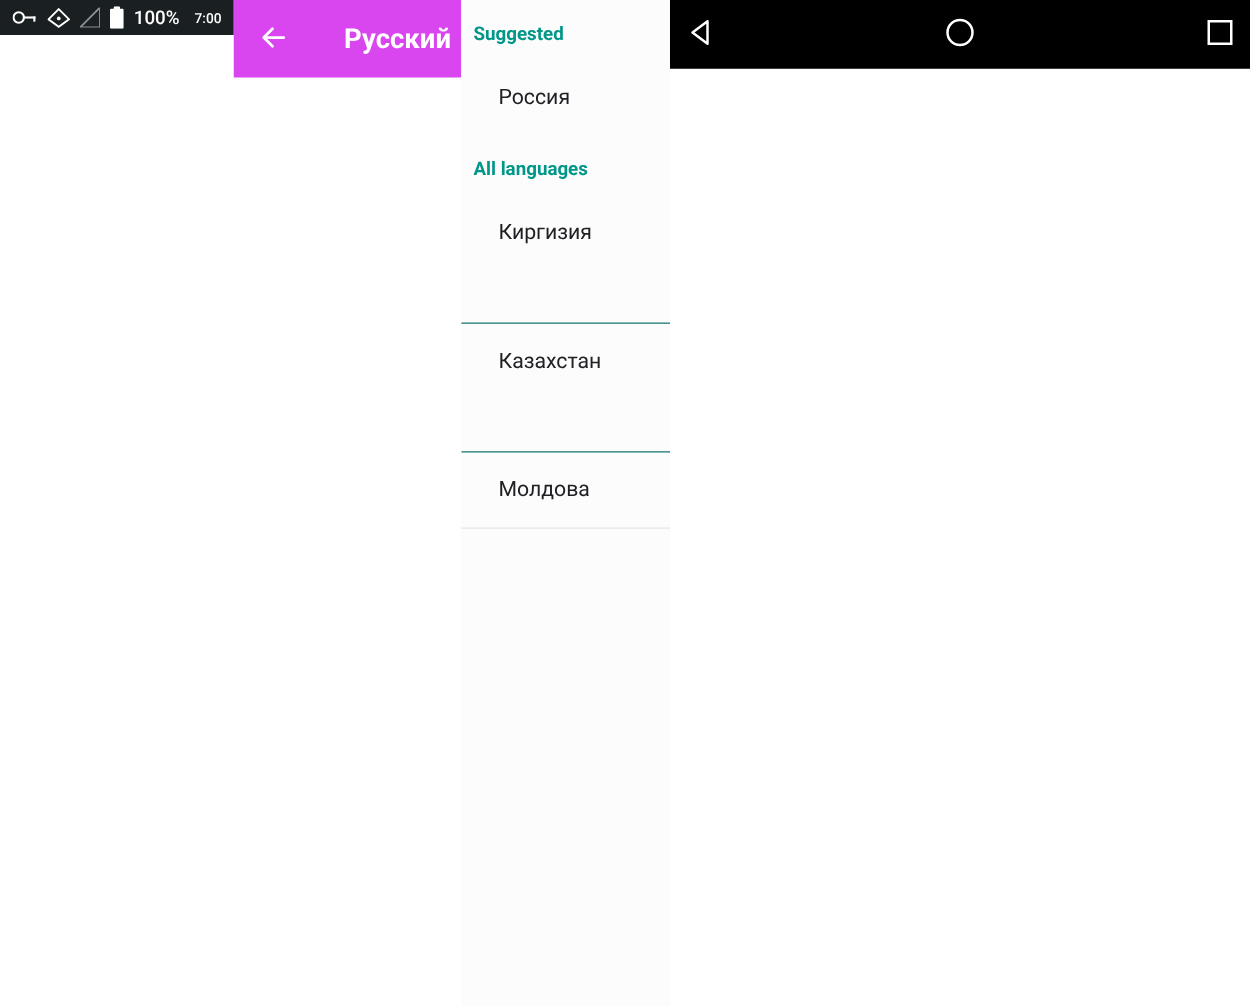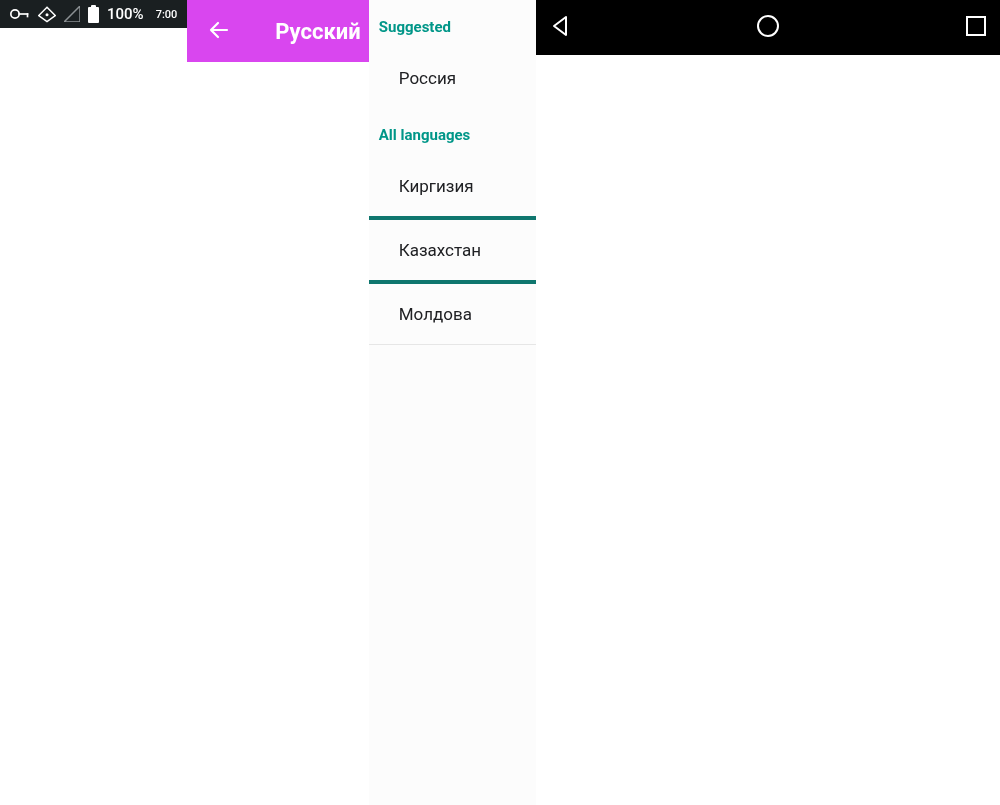--- a/index.html
+++ b/index.html
@@ -73,7 +73,7 @@
     background: transparent;
     cursor: pointer;
   }
-  .list-item + .list-item { border-top: 4px solid #0f766e; }
+  .list-item + .list-item { border-top: 1px solid #0f766e; margin-top: 42px; }
   .list-item.last-div { border-bottom: 1px solid #e6e6e6; }
 
   

